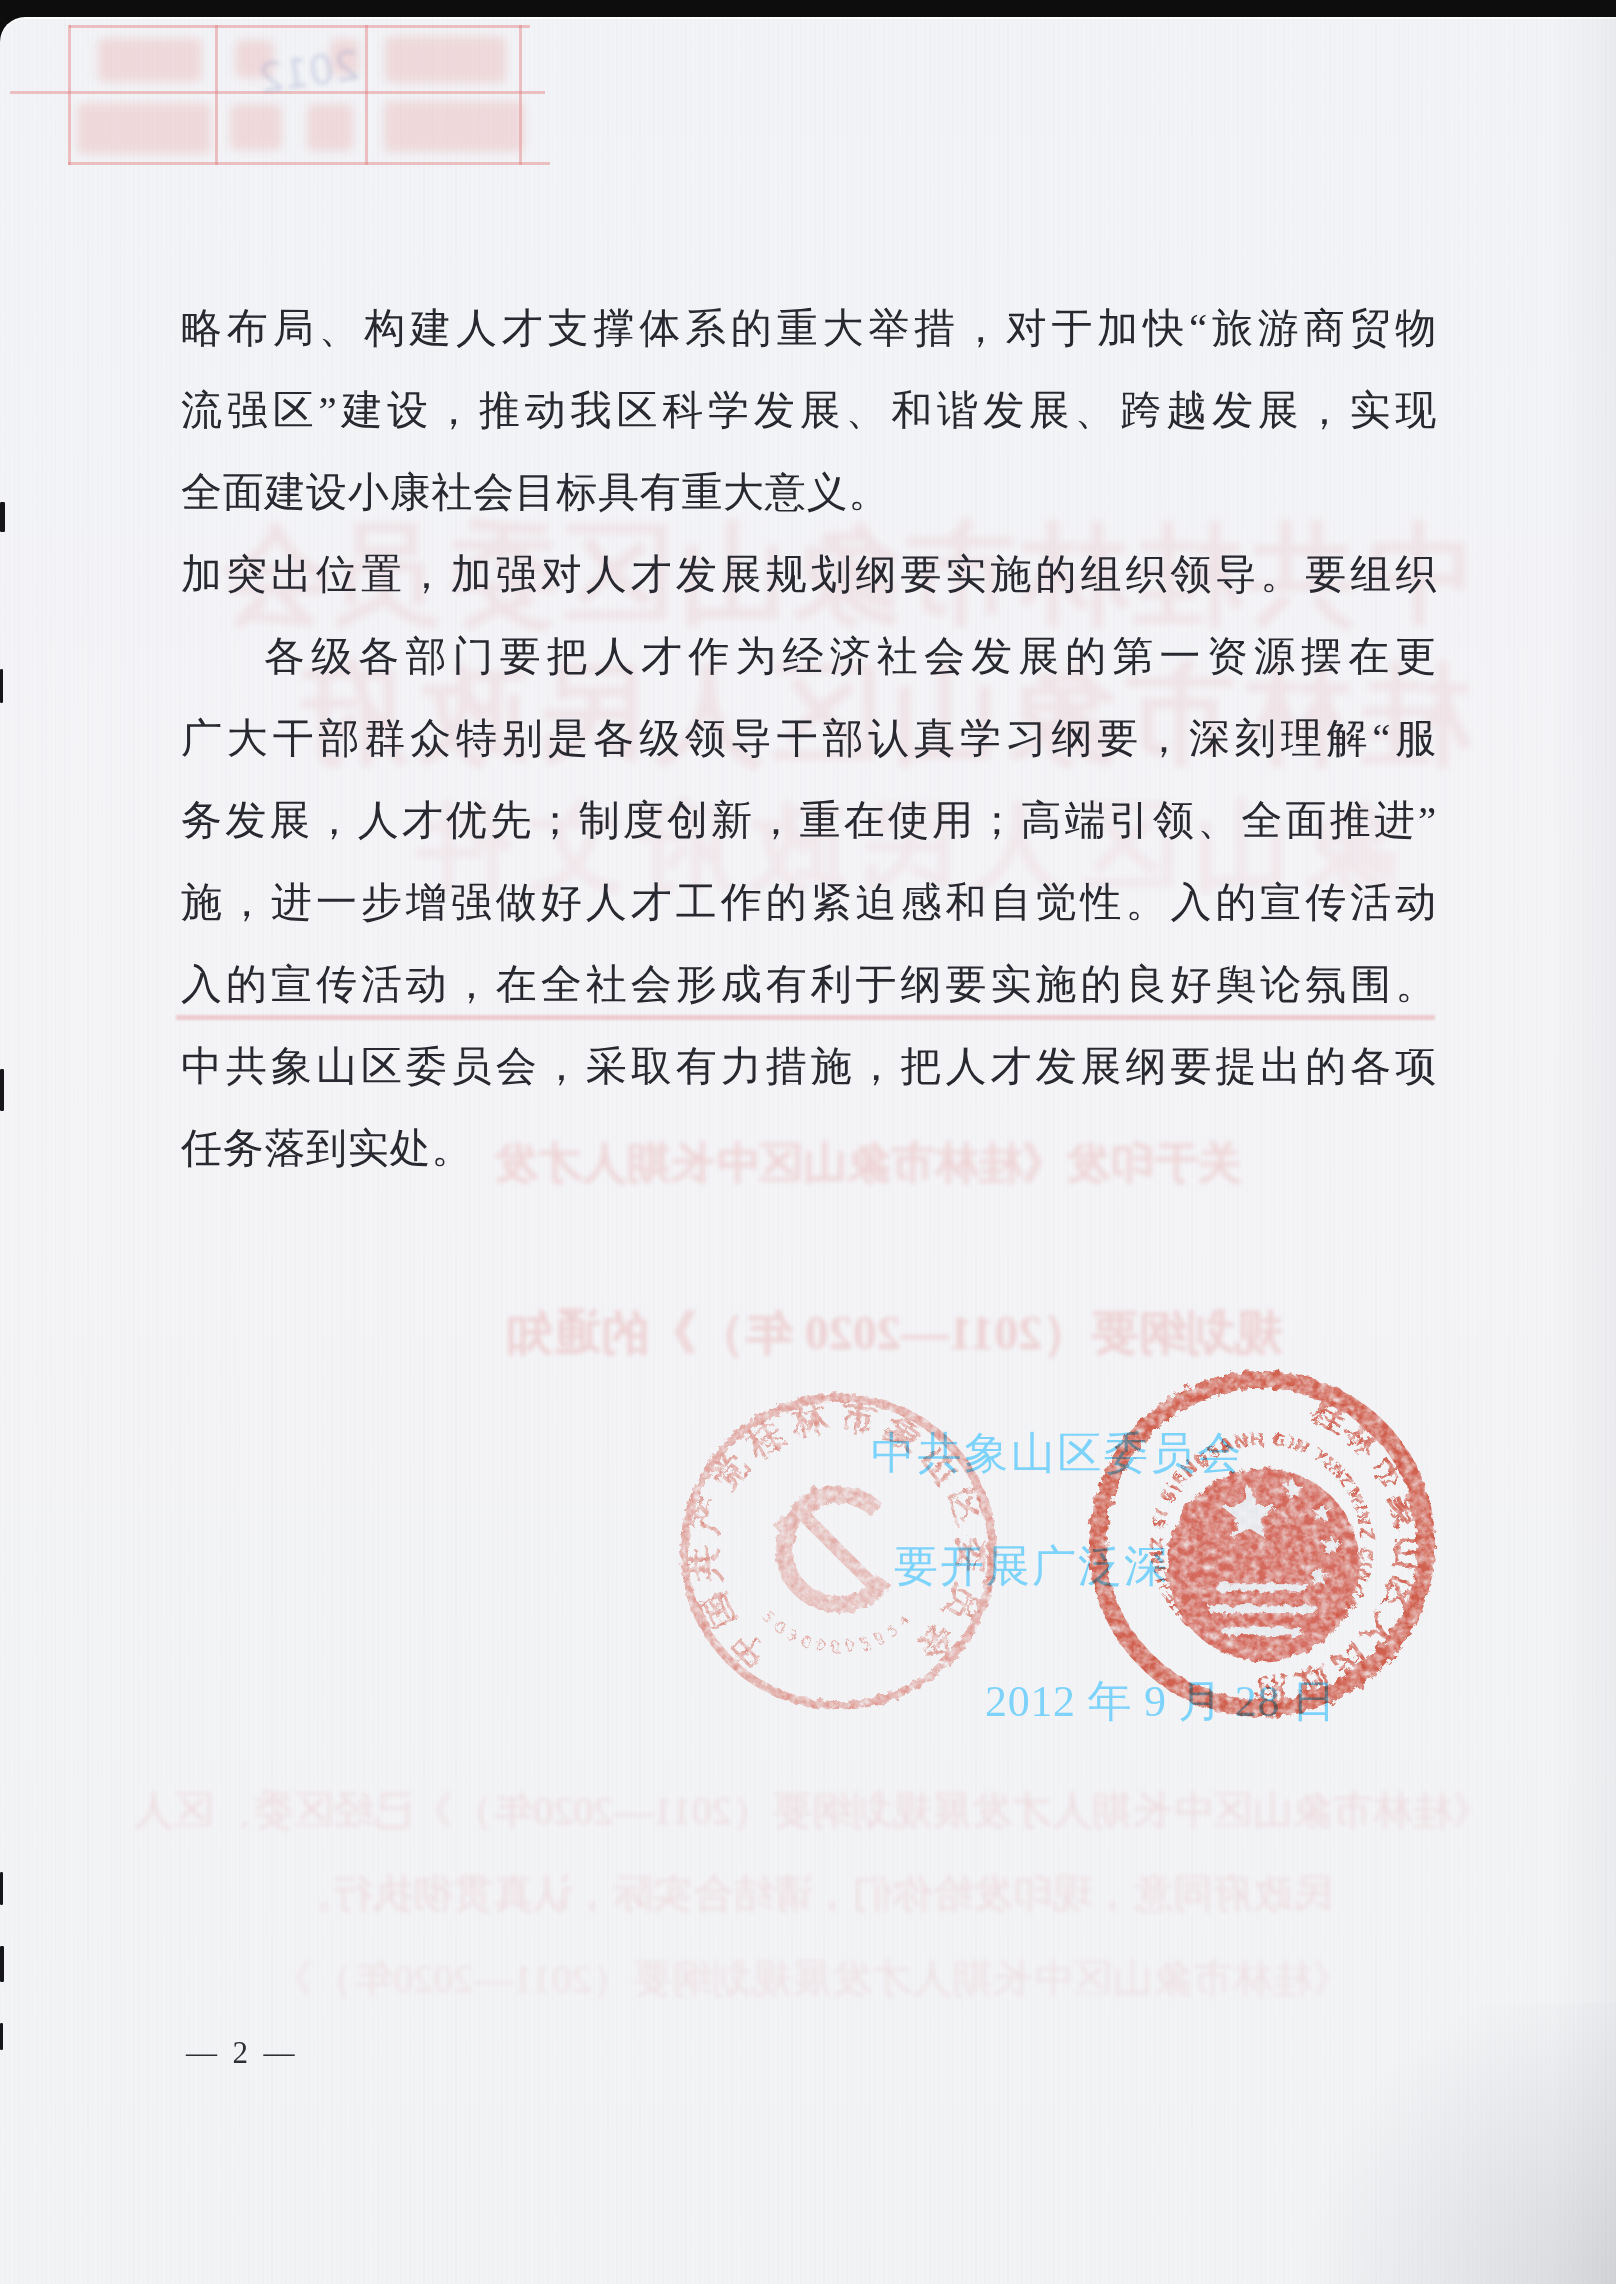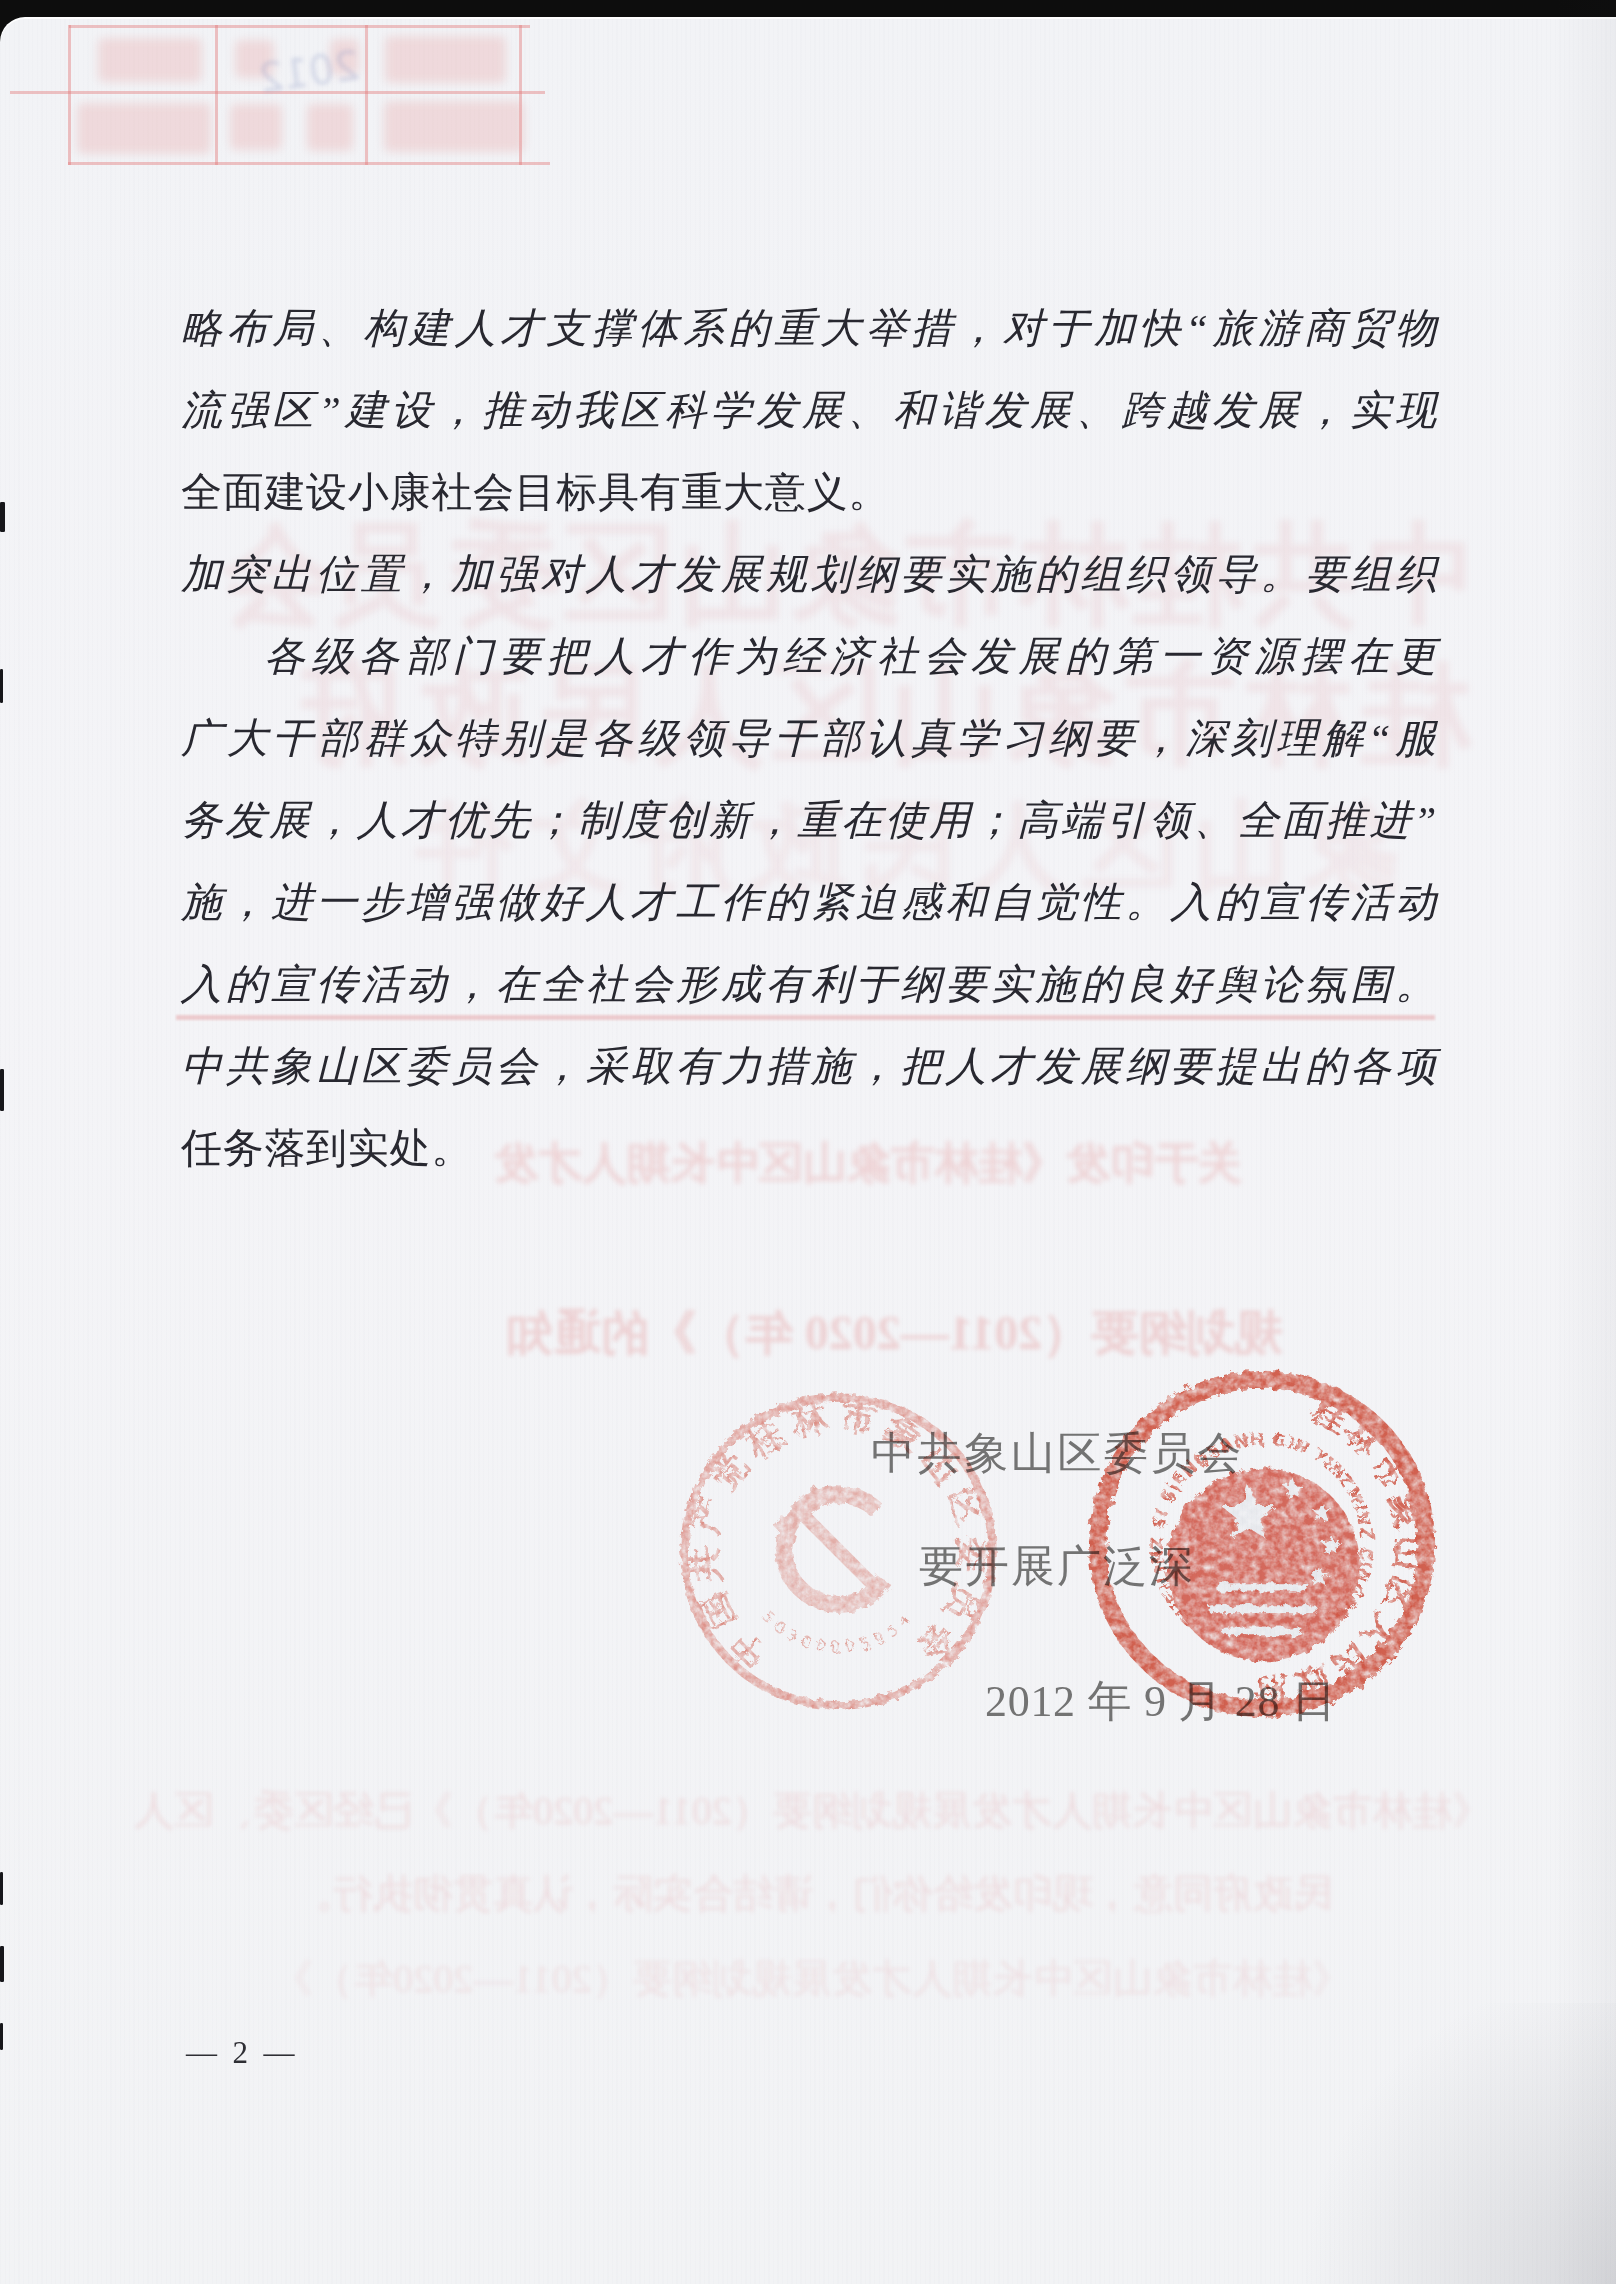--- a/index.html
+++ b/index.html
@@ -30,7 +30,7 @@
     height:82px;line-height:82px;font-size:41px;
     letter-spacing:0.7px;white-space:nowrap;
   }
-  .bline.j{white-space:normal;text-align:justify;text-align-last:justify;text-justify:inter-character;font-style:italic;}
+  .bline.j{white-space:normal;text-align:justify;text-align-last:justify;text-justify:inter-character;}
   .bline.indent{padding-left:83px;}
 
   

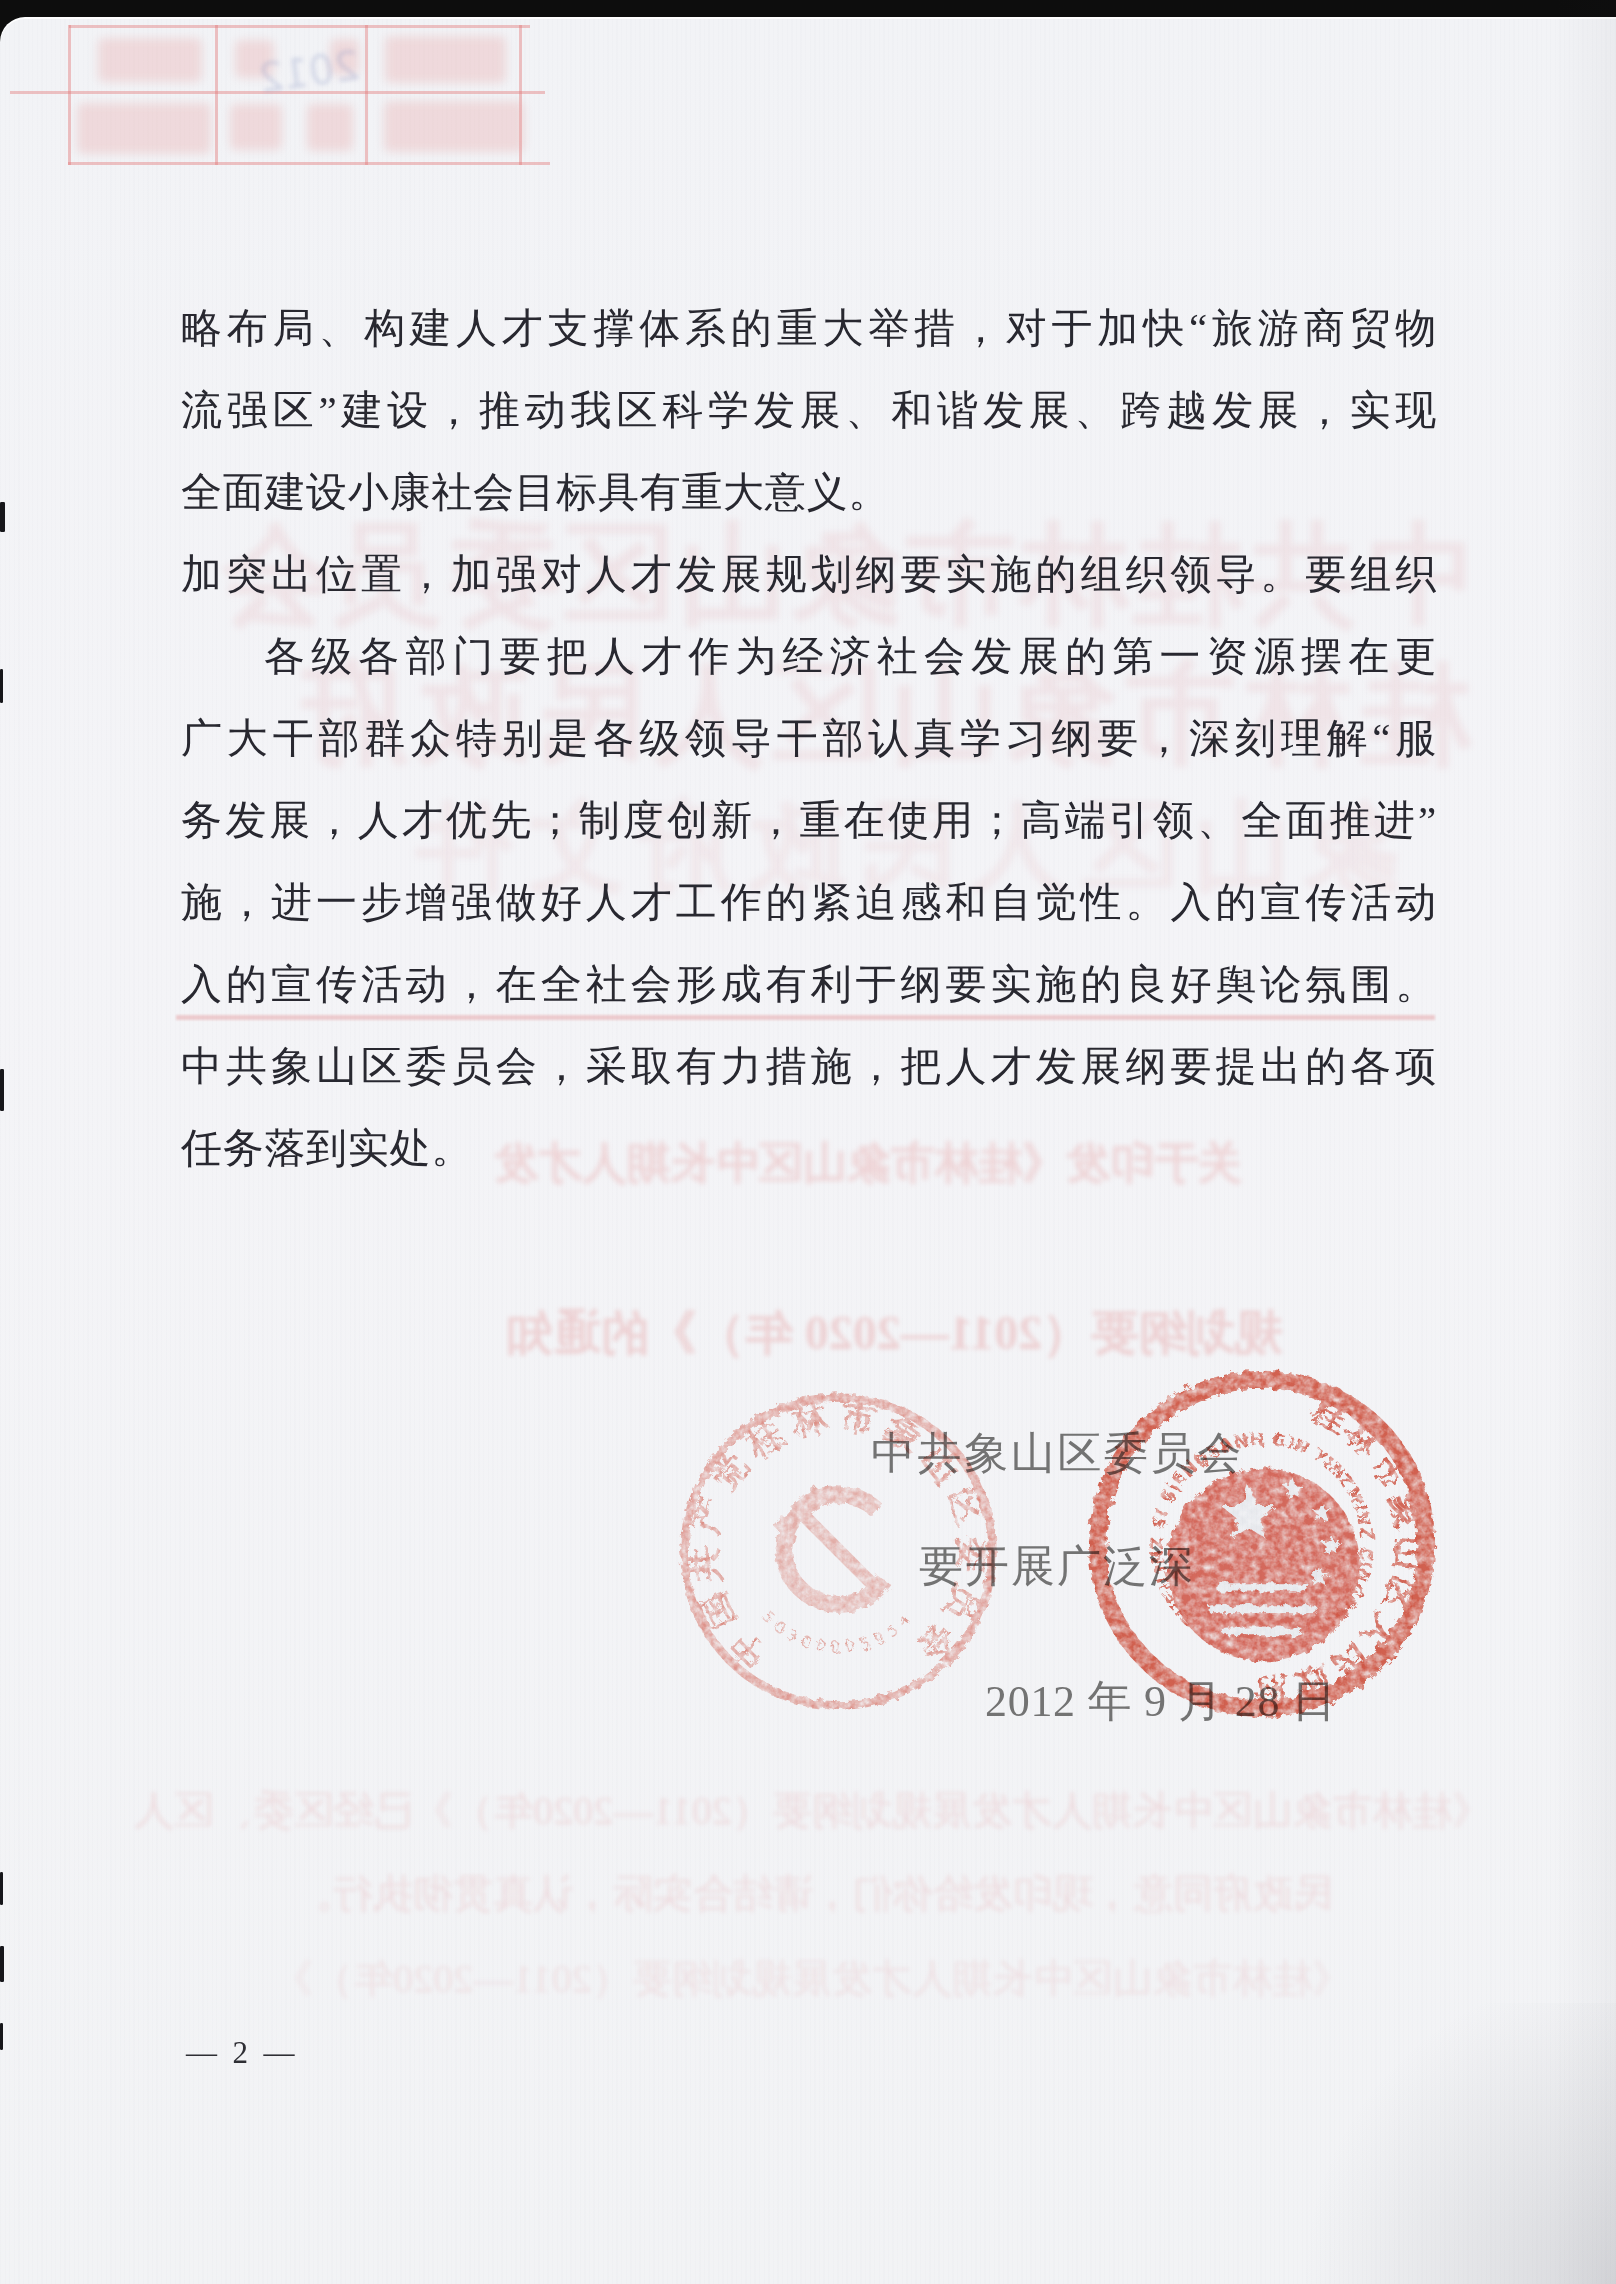--- a/index.html
+++ b/index.html
@@ -34,7 +34,7 @@
   .bline.indent{padding-left:83px;}
 
   
-  .sig{position:absolute;color:#737373;text-align:center;white-space:nowrap;}
+  .sig{position:absolute;color:#7dd3fc;white-space:nowrap;}
   .sig1{left:871px;top:1424px;width:372px;font-size:44px;letter-spacing:2.6px;}
   .sig2{left:894px;top:1537px;width:326px;font-size:44px;letter-spacing:2px;}
   .sigdate{left:985px;top:1672px;width:339px;font-size:44px;letter-spacing:0.7px;}

